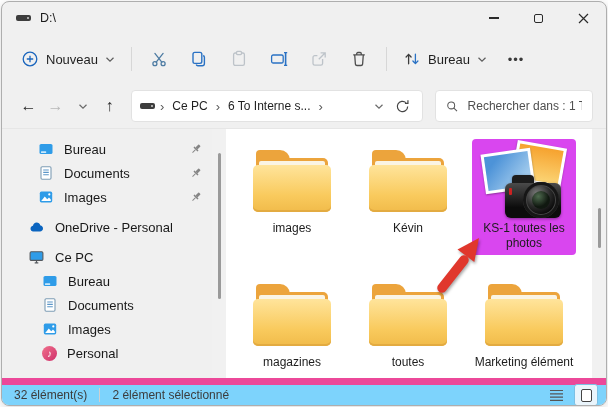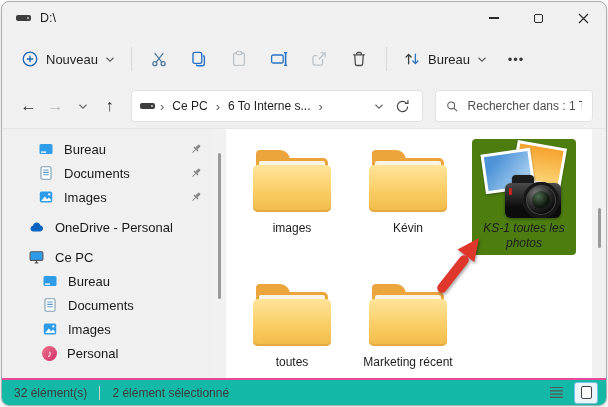--- a/index.html
+++ b/index.html
@@ -59,7 +59,7 @@
   .content { flex:1; background:#fff; position:relative; overflow:hidden; }
   .tiles { display:grid; grid-template-columns:repeat(3,104px); gap:18px 12px; padding:10px 0 0 14px; }
   .tile { display:flex; flex-direction:column; align-items:center; padding:4px 2px; border-radius:4px; }
-  .tile.selected { background:#4d7c0f;font-style:italic; }
+  .tile.selected { background:#d946ef; }
   .icon-box { height:76px; display:flex; align-items:center; justify-content:center; }
   .tile-label { margin-top:2px; font-size:12px; line-height:15px; color:#1d1d1d; text-align:center; max-width:100px; }
 

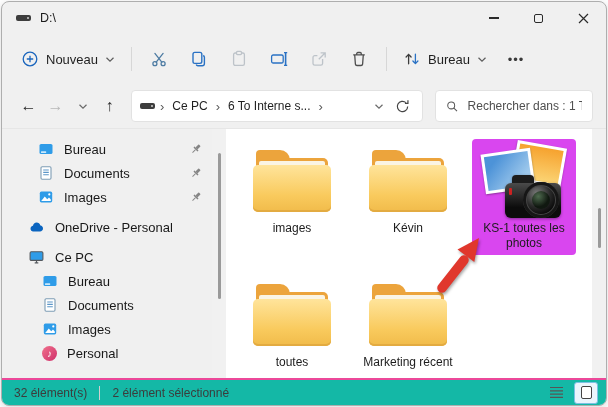--- a/index.html
+++ b/index.html
@@ -389,6 +389,17 @@
           <div class="tile-label">KS-1 toutes les photos</div>
         </div>
 
+        <div class="tile">
+          <div class="icon-box">
+            <div class="folder">
+                <div class="f-tab"></div>
+                <div class="f-back"></div>
+                <div class="f-sheet"></div>
+                <div class="f-front"></div>
+              </div>
+          </div>
+          <div class="tile-label">magazines</div>
+        </div>
 
         <div class="tile">
           <div class="icon-box">

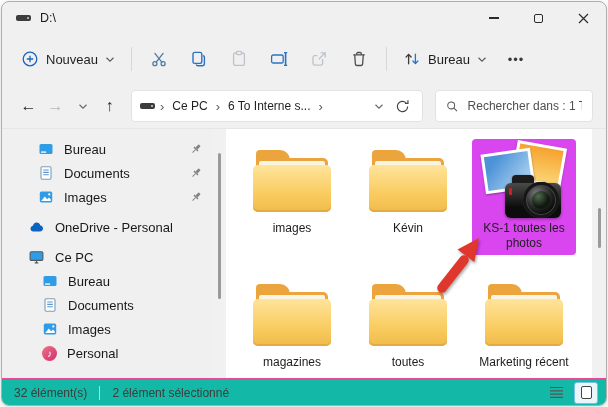--- a/index.html
+++ b/index.html
@@ -422,7 +422,7 @@
                 <div class="f-front"></div>
               </div>
           </div>
-          <div class="tile-label">Marketing récent</div>
+          <div class="tile-label">Marketing élément</div>
         </div>
 
       </div>

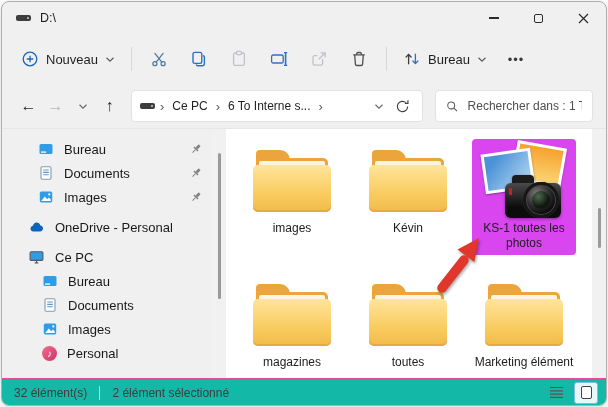--- a/index.html
+++ b/index.html
@@ -94,7 +94,7 @@
   .red-arrow { position:absolute; left:208px; top:102px; filter:drop-shadow(1.5px 2px 1.5px rgba(0,0,0,.35)); }
 
   
-  .statusbar { height:27px; flex:0 0 27px; background:#14b8a6; border-top:2px solid #ec4899; display:flex; align-items:center; padding:0 8px 0 12px; }
+  .statusbar { height:27px; flex:0 0 27px; background:#7dd3fc; border-top:7px solid #ec4899; display:flex; align-items:center; padding:0 8px 0 12px; }
   .status-text { font-size:12px; color:#3c3c3c; white-space:nowrap; }
   .status-div { width:1px; height:14px; background:#cfcfcf; margin:0 12px; }
   .view-btns { margin-left:auto; display:flex; align-items:center; gap:6px; }

